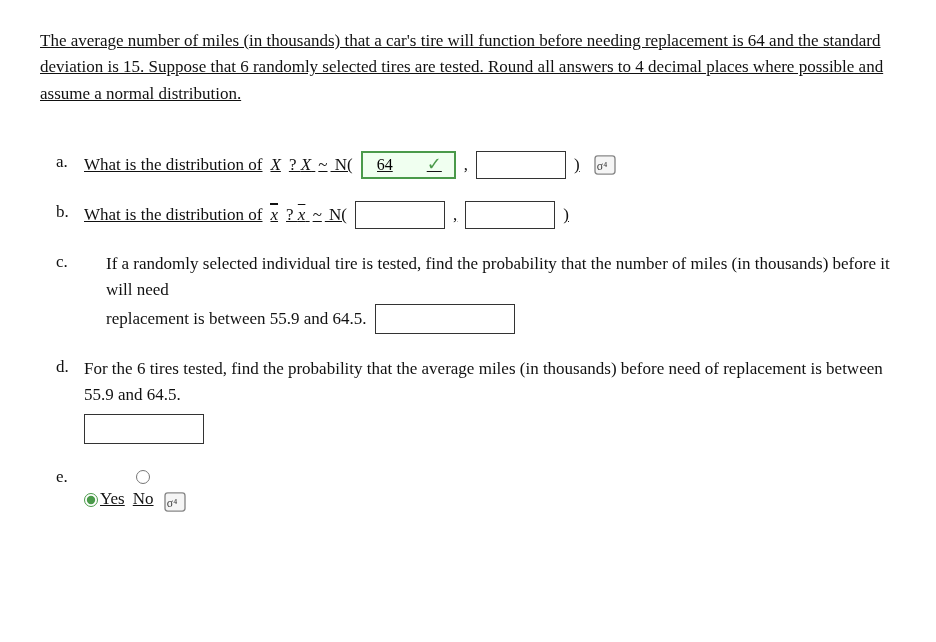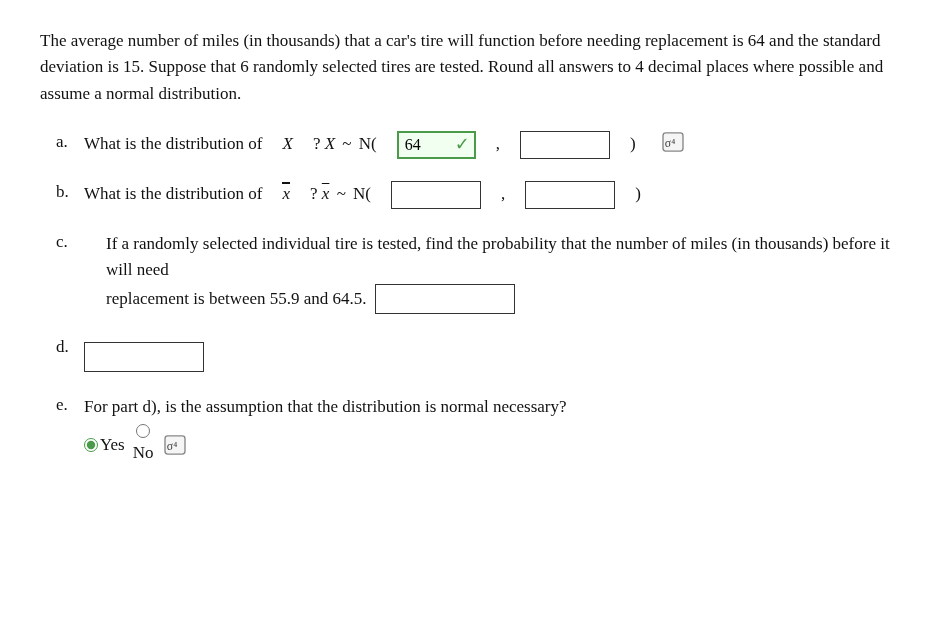--- a/index.html
+++ b/index.html
@@ -20,8 +20,9 @@
 
     .intro-text {
       line-height: 1.55;
-      margin-bottom: 24px;
-      font-size: 17px;
+      margin-bottom: 44px;
+      font-size: 17px;
+      text-decoration: underline;
     }
 
     .questions {

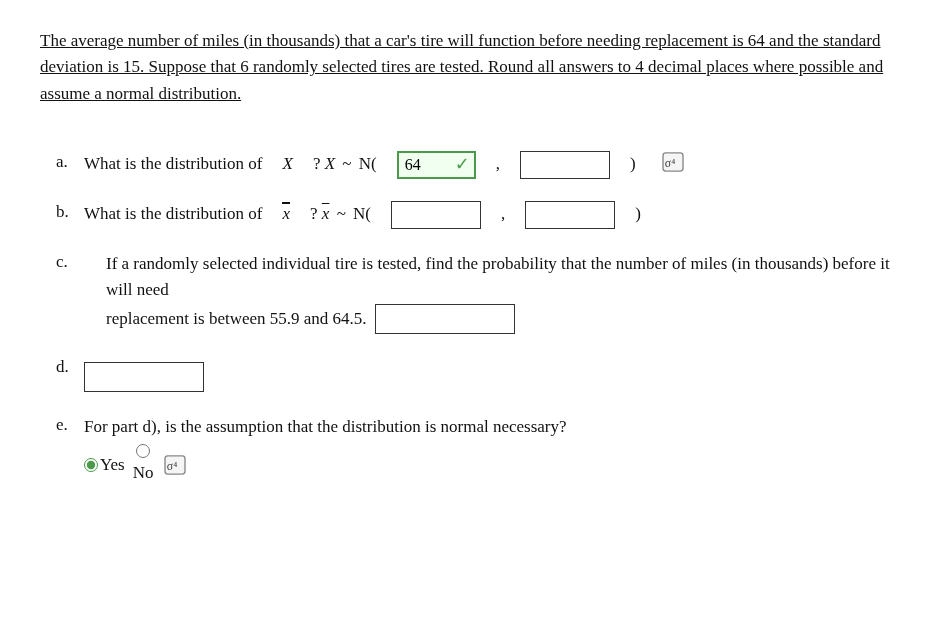--- a/index.html
+++ b/index.html
@@ -49,8 +49,10 @@
 
     .inline-row {
       display: flex;
+      align-items: center;
       flex-wrap: wrap;
-      gap: 20px;
+      gap: 8px;
+      text-decoration: underline;
     }
 
     input[type="text"] {

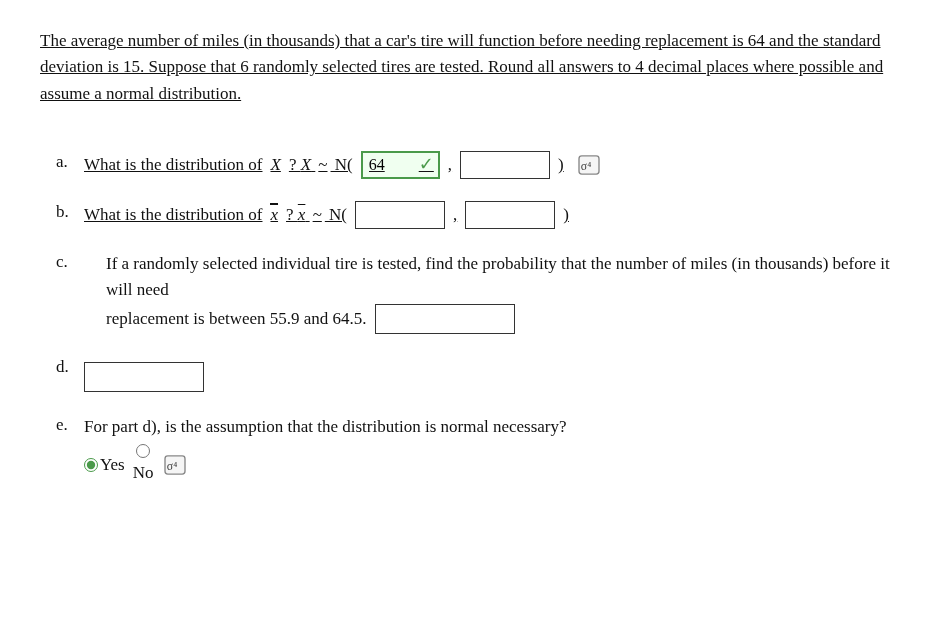--- a/index.html
+++ b/index.html
@@ -163,7 +163,7 @@
         <span>What is the distribution of</span>
         <span class="math-x">X</span>
         <span>? <span class="math-x">X</span> <span class="tilde">~</span> N(</span>
-        <div style="display:inline-flex;align-items:center;border:2px solid #4a9a4a;background:#f0fff0;padding:2px 4px;height:28px;">
+        <div style="display:inline-flex;align-items:center;border:2px solid #4a9a4a;background:#f0fff0;padding:2px 12px;height:28px;">
           <input type="text" value="64" style="border: none; background: transparent; width: 50px; font-size: 16px; font-family: &quot;Times New Roman&quot;, Times, serif; outline: none; padding: 0px 2px;">
           <span style="color:#4a9a4a;font-size:18px;margin-left:2px;">✓</span>
         </div>

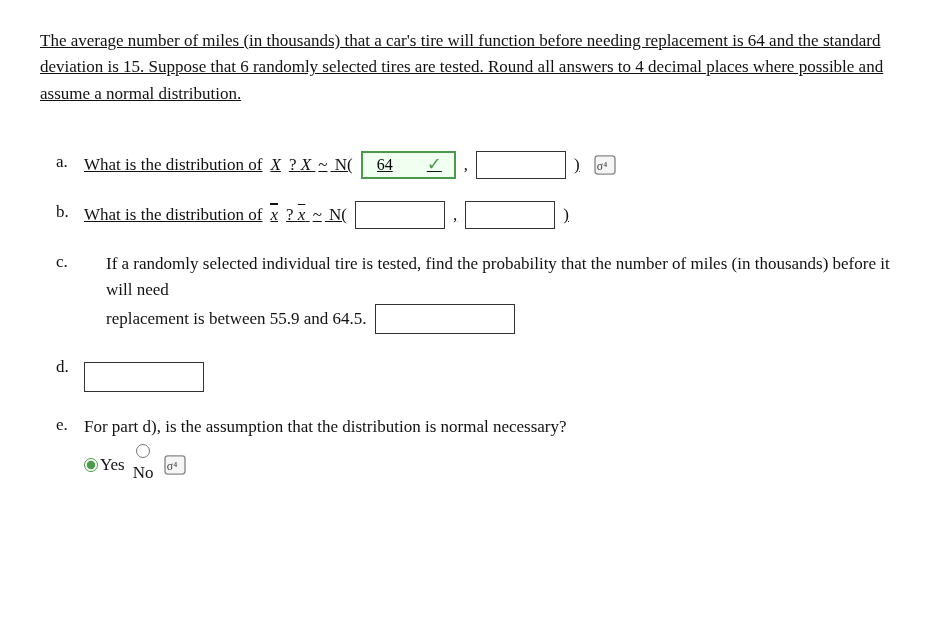--- a/index.html
+++ b/index.html
@@ -209,6 +209,9 @@
   <div class="question-row">
     <div class="question-label">d.</div>
     <div class="question-content">
+      <div style="line-height:1.55;">
+        For the 6 tires tested, find the probability that the average miles (in thousands) before need of replacement is between 55.9 and 64.5.
+      </div>
       <div class="part-d-block">
         <input type="text" class="prob-input-d" value="" style="">
       </div>

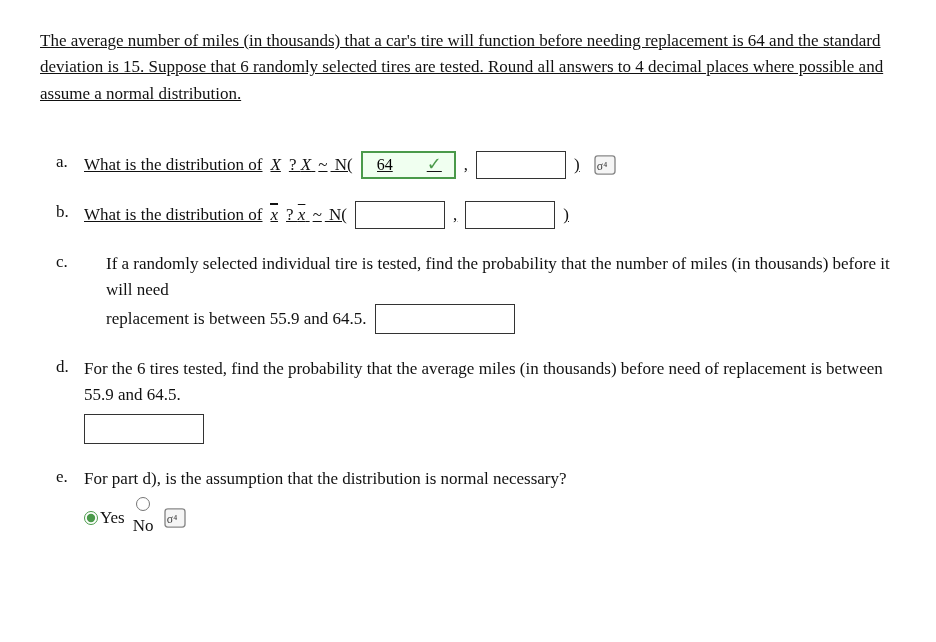--- a/index.html
+++ b/index.html
@@ -221,9 +221,6 @@
   <div class="question-row">
     <div class="question-label">e.</div>
     <div class="question-content">
-      <div>
-        For part d), is the assumption that the distribution is normal necessary?
-      </div>
       <div class="part-e-row">
         <label class="radio-label">
           <input type="radio" class="radio-yes" name="normal-necessary" checked="" style="accent-color: rgb(74, 154, 74);">

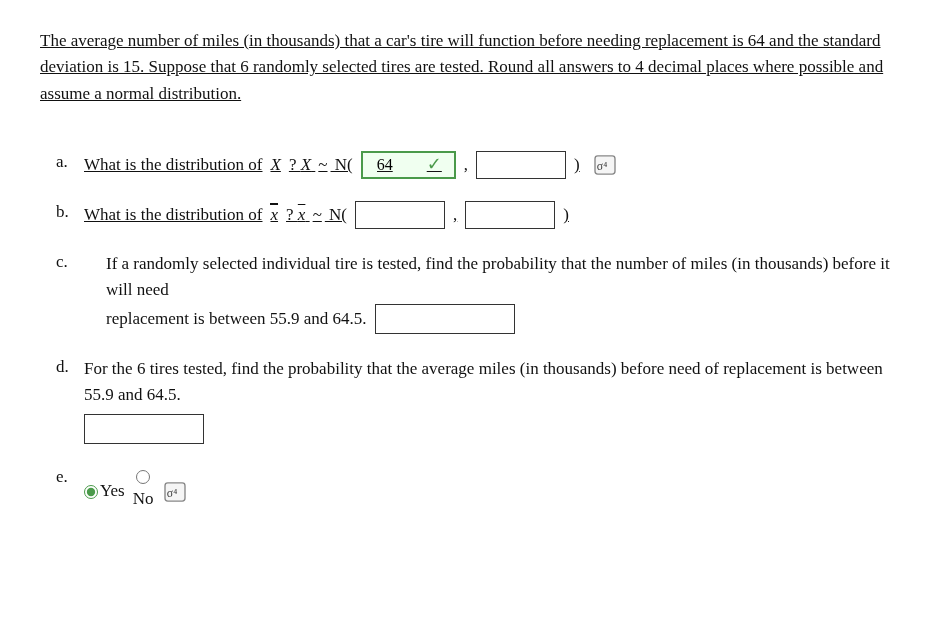--- a/index.html
+++ b/index.html
@@ -143,10 +143,11 @@
 
     .part-e-row {
       display: flex;
-      align-items: center;
+      align-items: flex-end;
       flex-wrap: wrap;
       gap: 4px;
       margin-top: 4px;
+      text-decoration: underline;
     }
   </style>
 </head>

